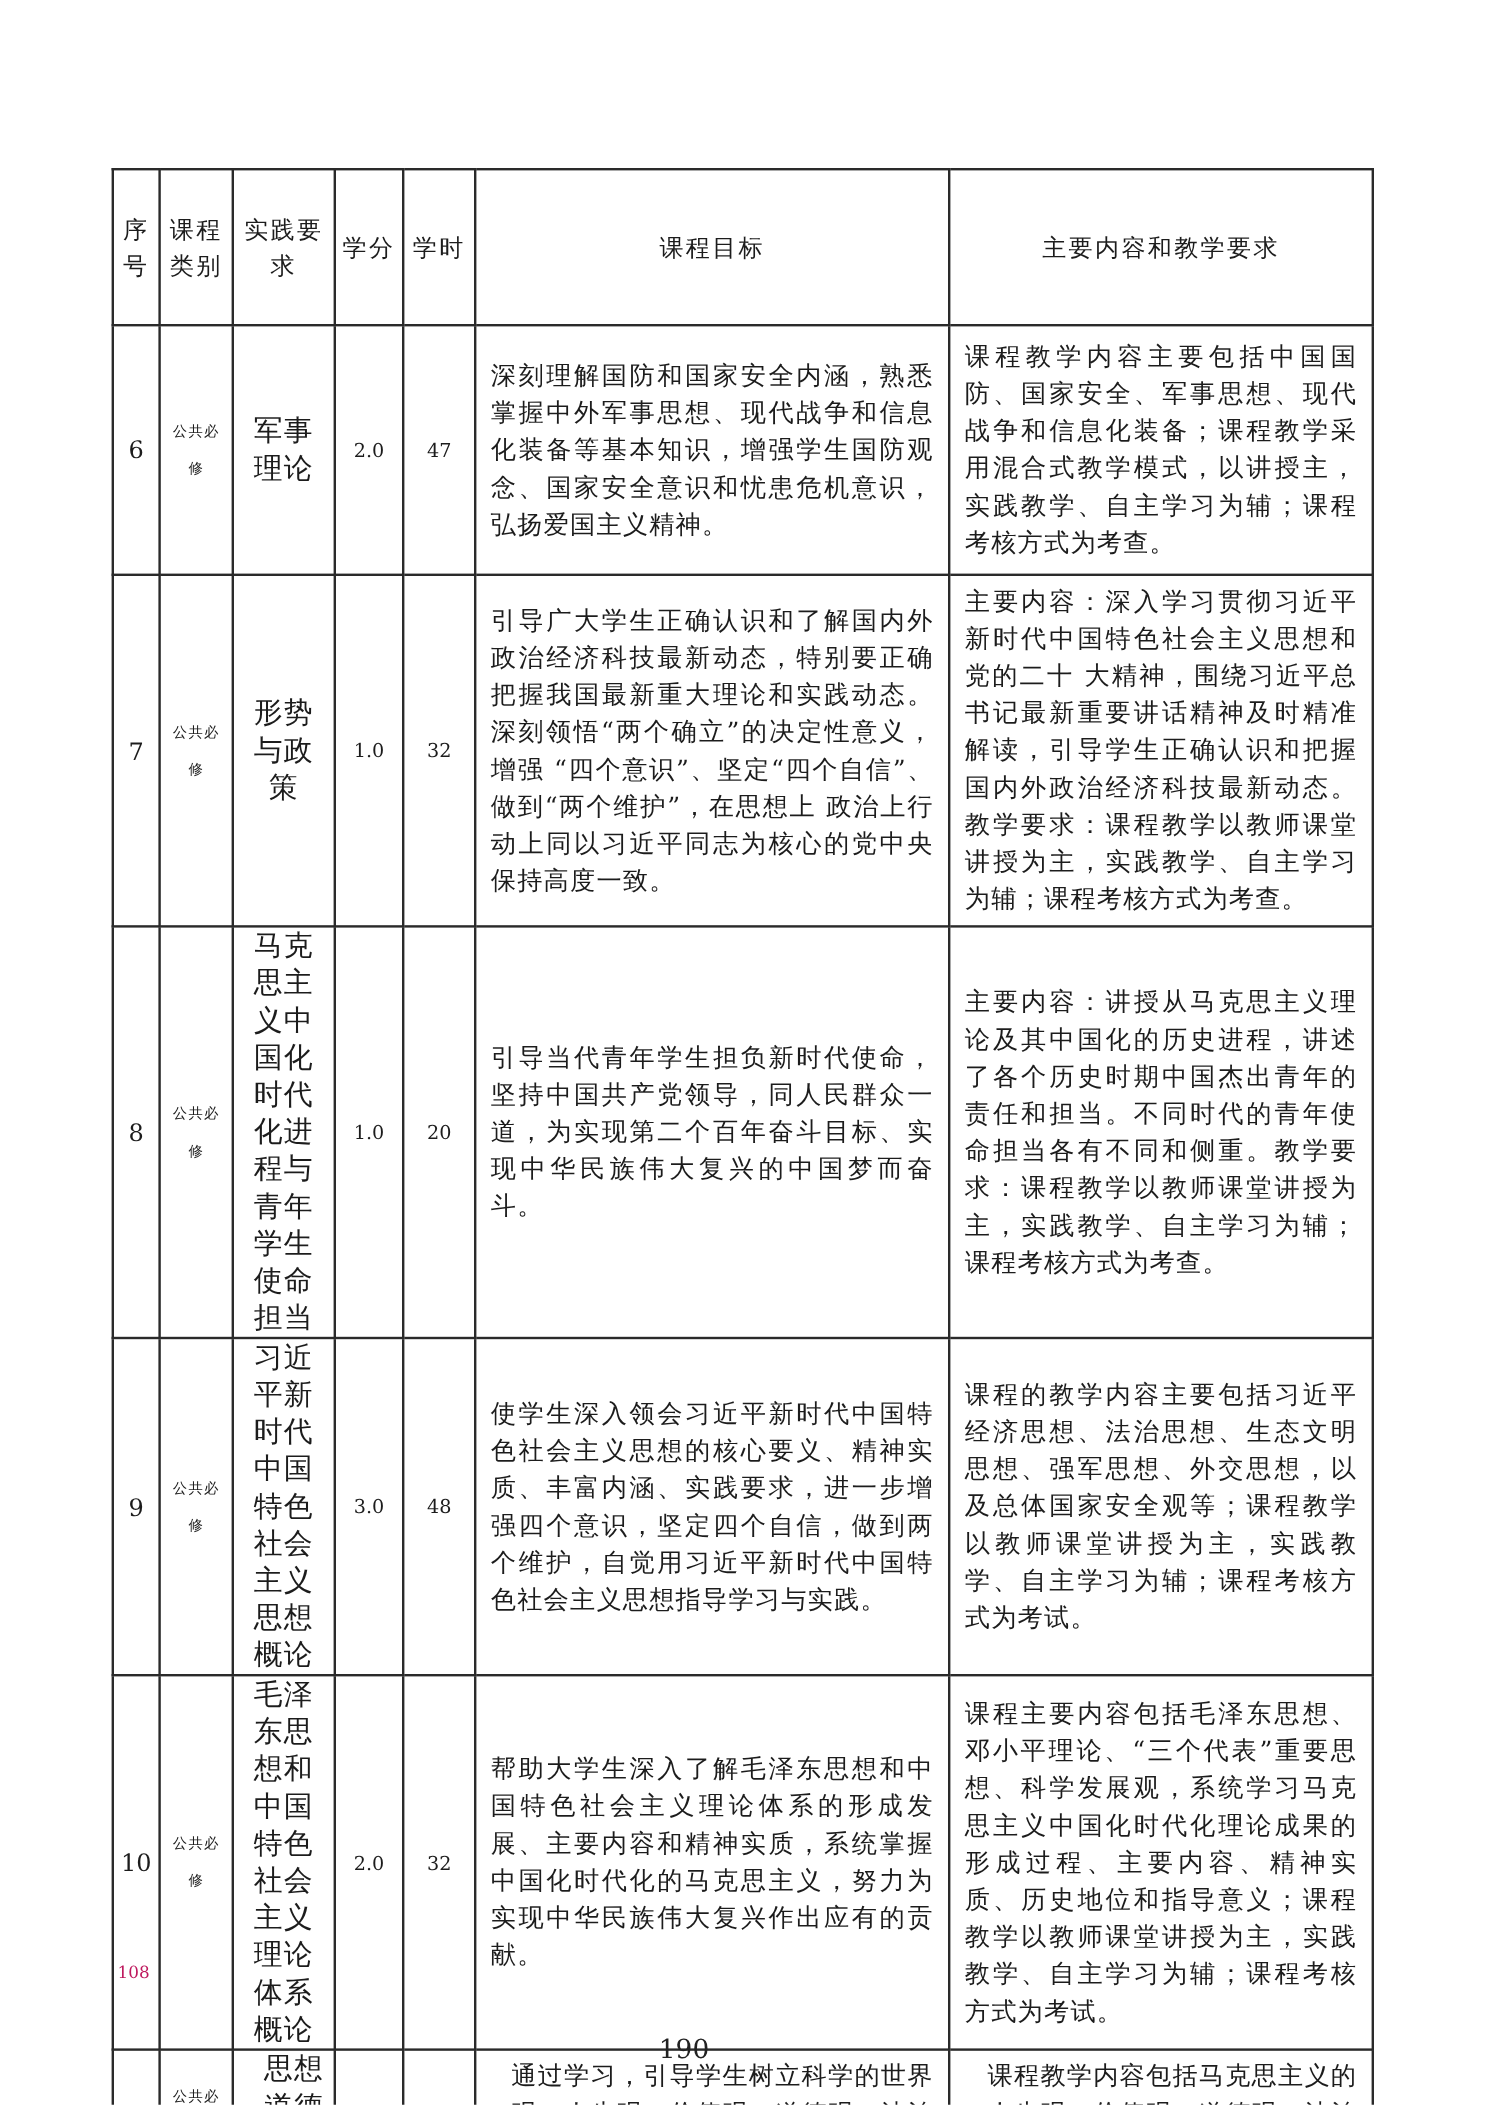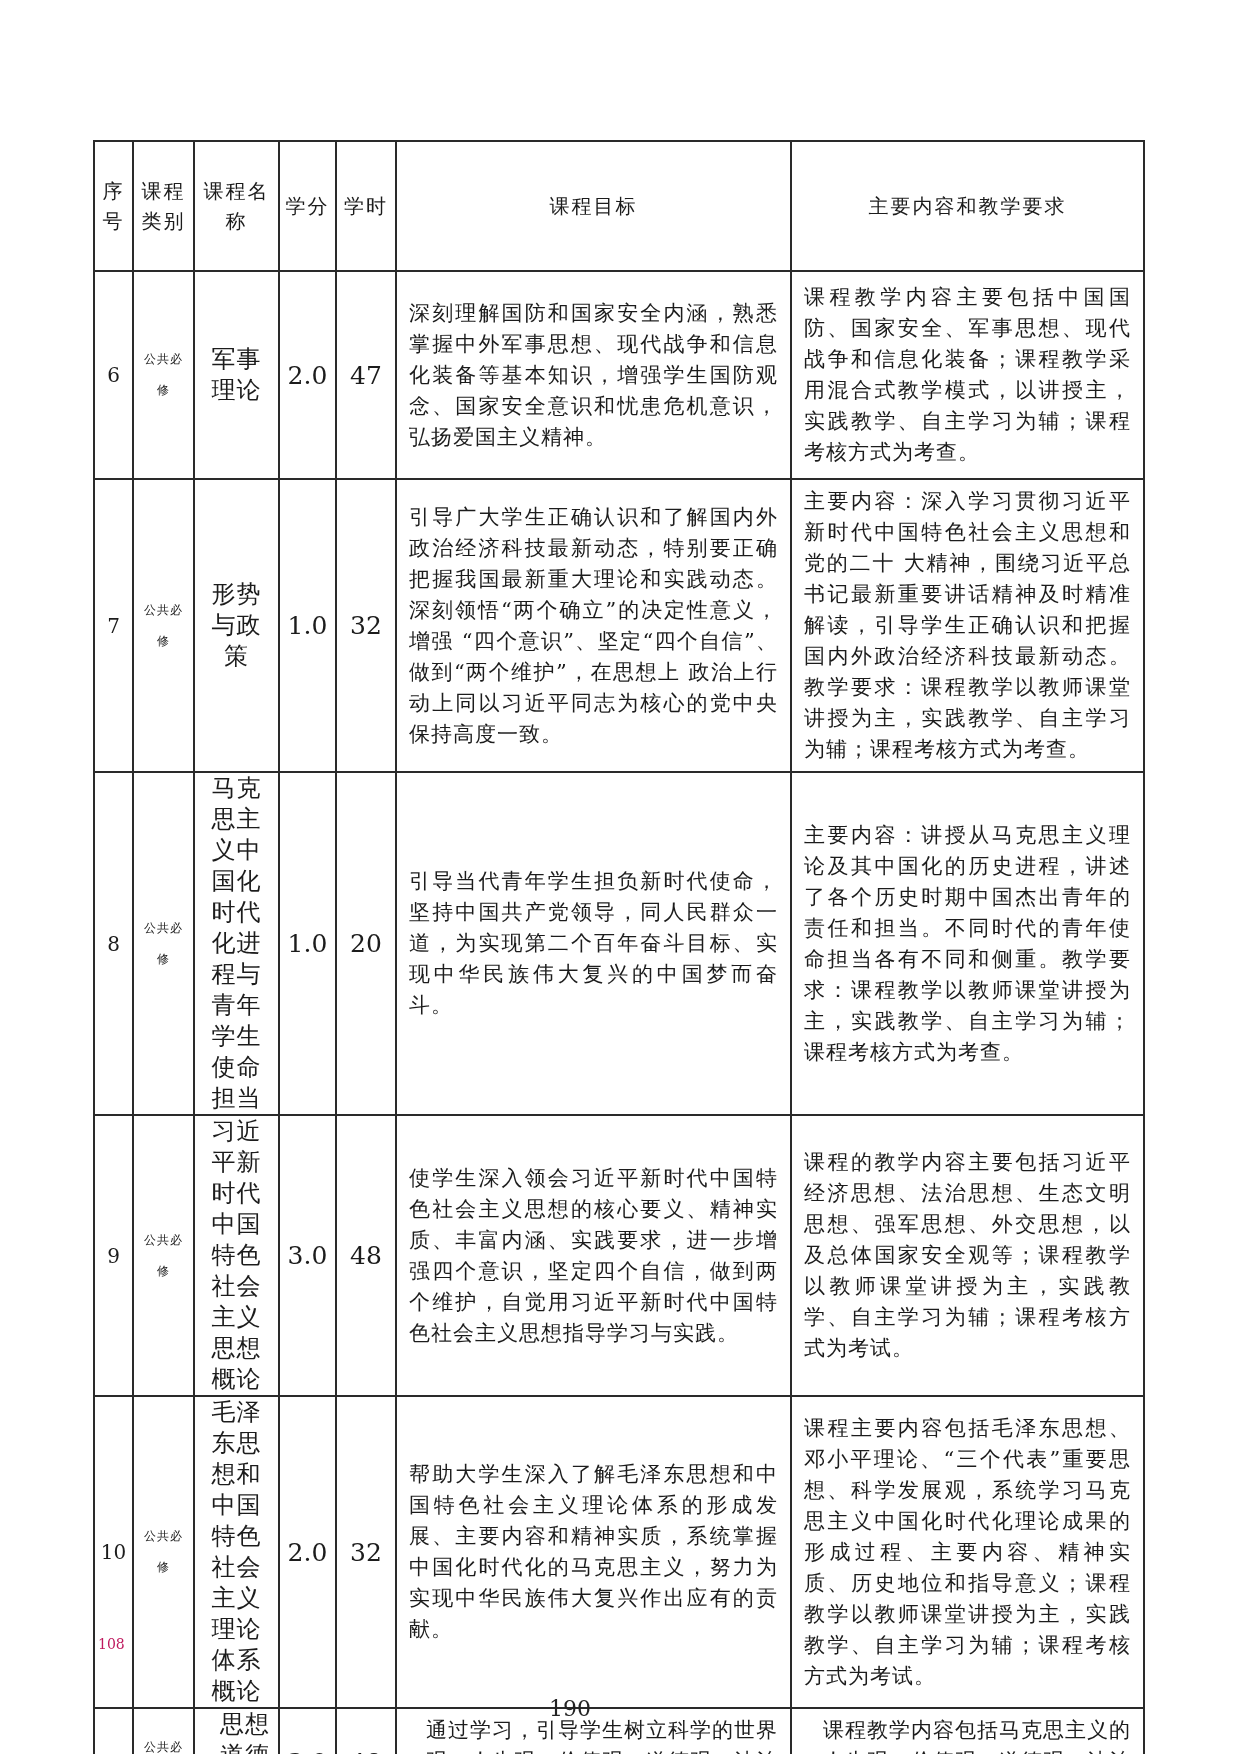--- a/index.html
+++ b/index.html
@@ -77,7 +77,7 @@
     <tr class="hdr">
       <th>序号</th>
       <th>课程类别</th>
-      <th>课程名称</th>
+      <th>实践要求</th>
       <th>学分</th>
       <th>学时</th>
       <th>课程目标</th>

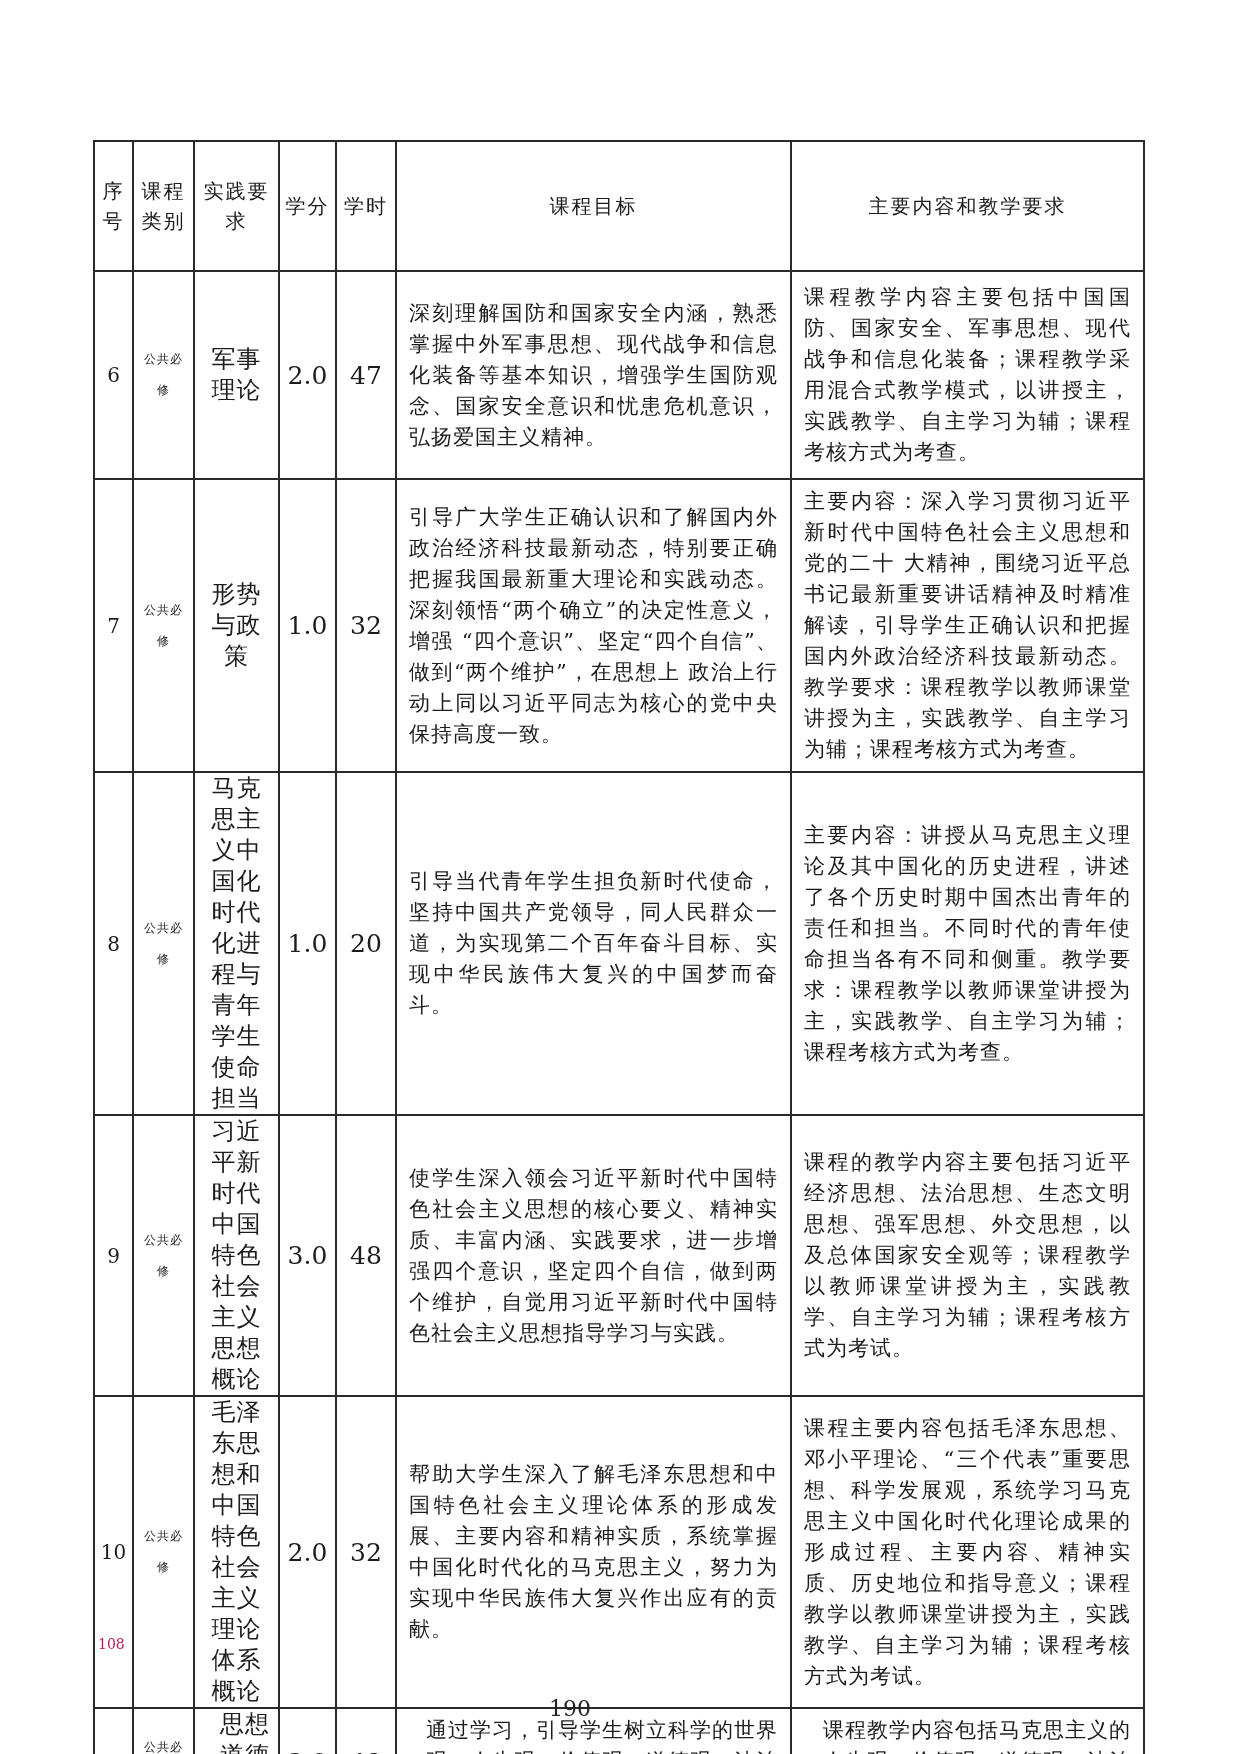--- a/index.html
+++ b/index.html
@@ -39,7 +39,7 @@
   td.c-num{ text-align:center; font-size:20px; }
   td.c-cat{ text-align:center; font-size:12px; line-height:31px; padding:0 6px; letter-spacing:1px;}
   td.c-name{ text-align:center; font-size:24px; line-height:31px; padding:0 8px; letter-spacing:1px;}
-  td.c-val{ text-align:center; font-size:25px; }
+  td.c-val{ text-align:center; font-size:16px; }
   td.c-text{
     font-size:21px; line-height:31px;
     text-align:justify; letter-spacing:1px;

